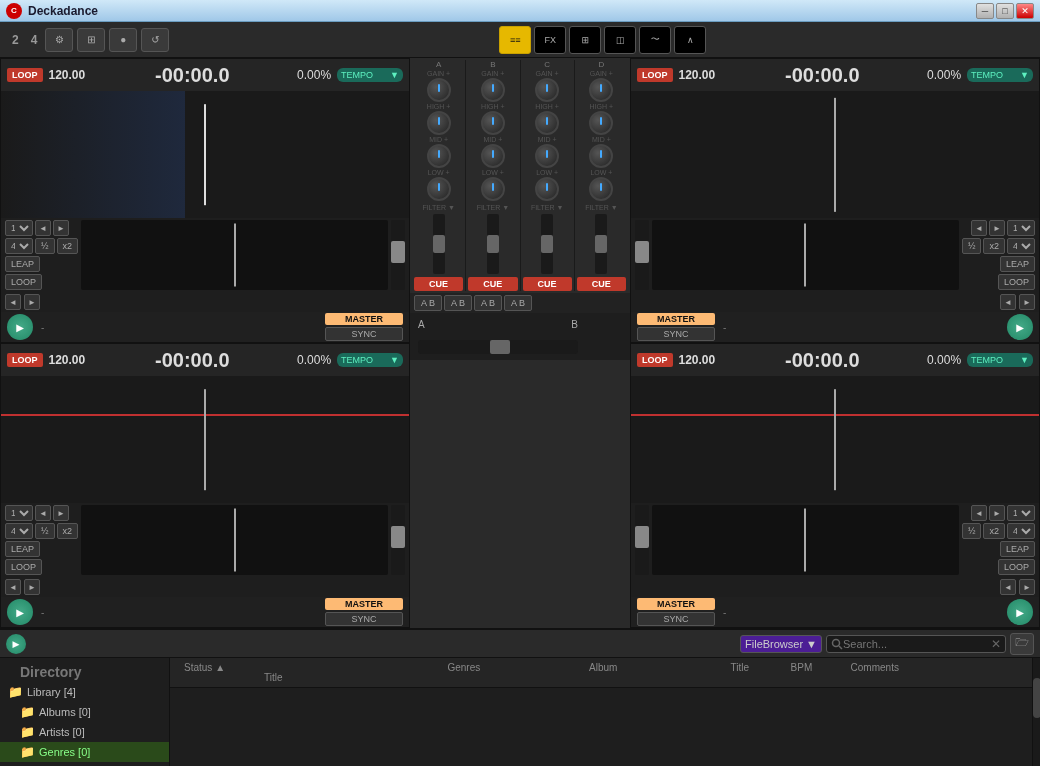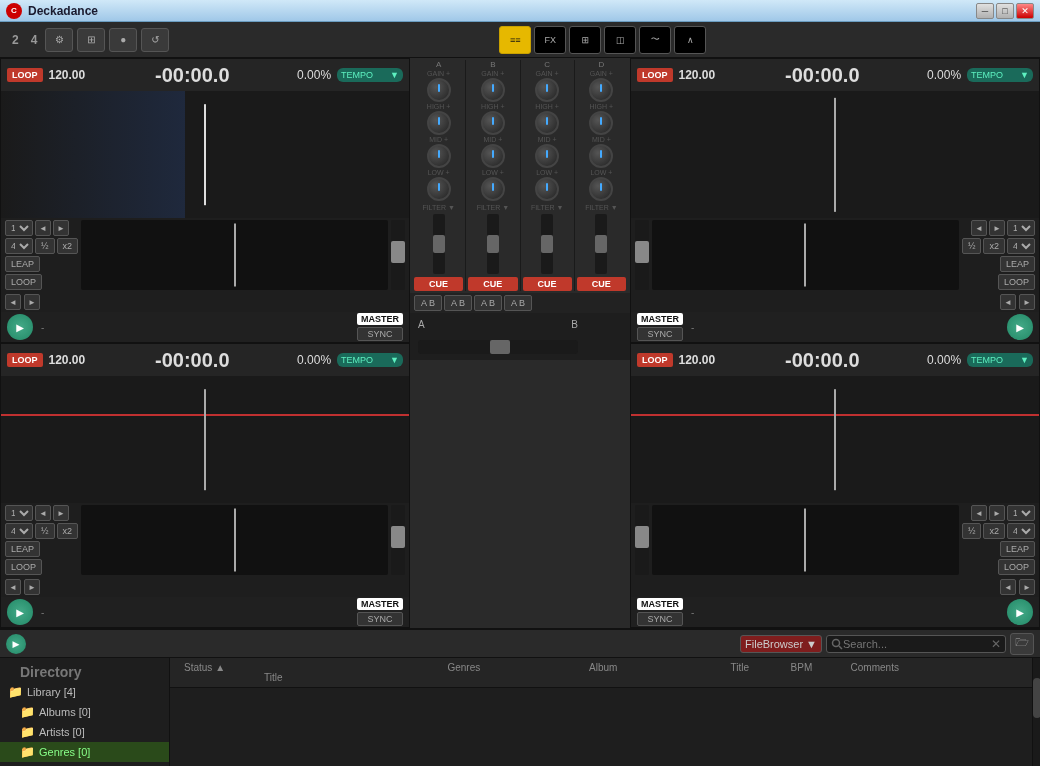--- a/index.html
+++ b/index.html
@@ -214,11 +214,11 @@
       margin-left: auto;
     }
     .master-badge {
-      background: #ffffff;
+      background: #fdba74;
       color: #111;
       font-size: 9px;
       font-weight: bold;
-      padding: 1px 4px;
+      padding: 1px 20px;
       border-radius: 2px;
       text-align: right;
     }

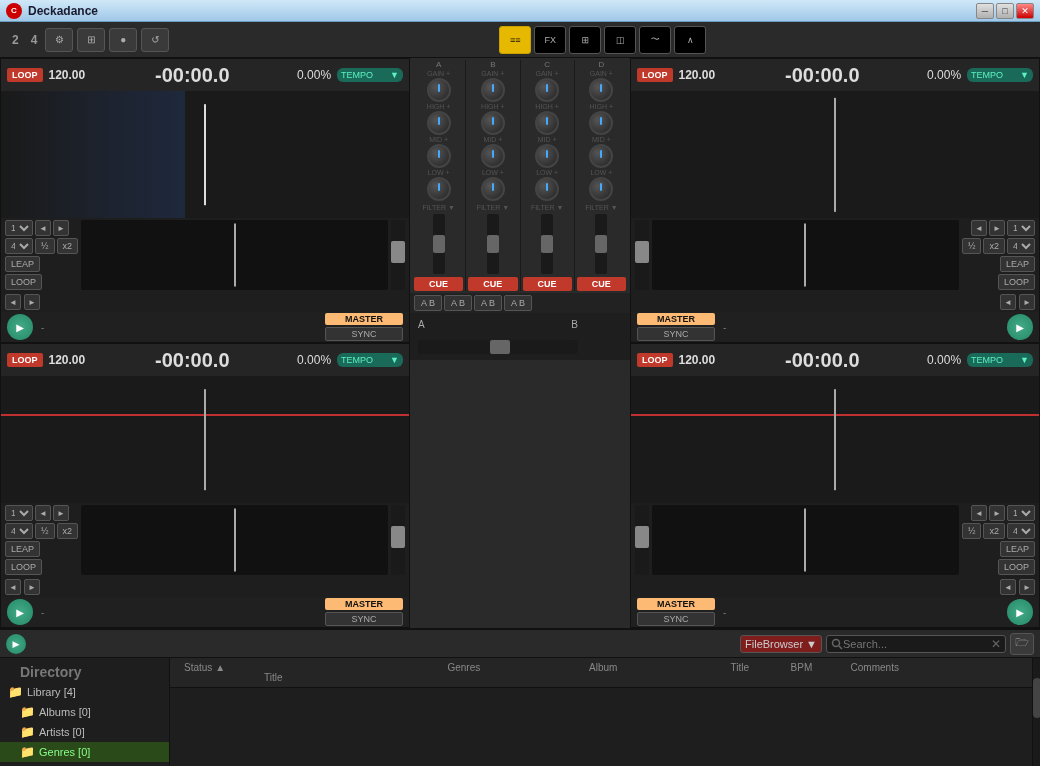--- a/index.html
+++ b/index.html
@@ -376,7 +376,7 @@
       color: white; font-size: 9px; cursor: pointer;
     }
     .browser-dropdown {
-      background: #7f1d1d;
+      background: #4c1d95;
       border: 1px solid #555;
       color: #ccc;
       font-size: 11px;

